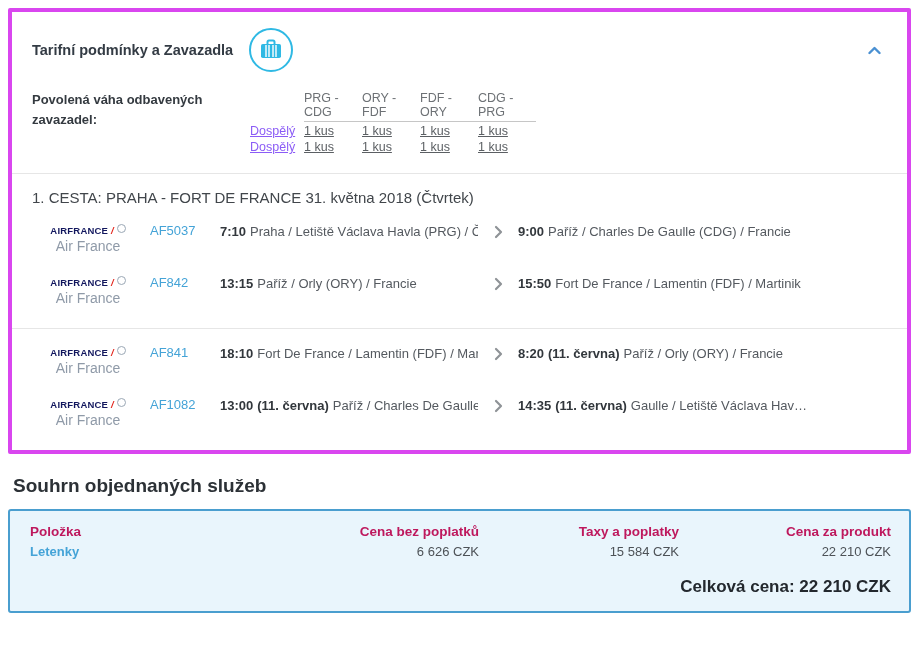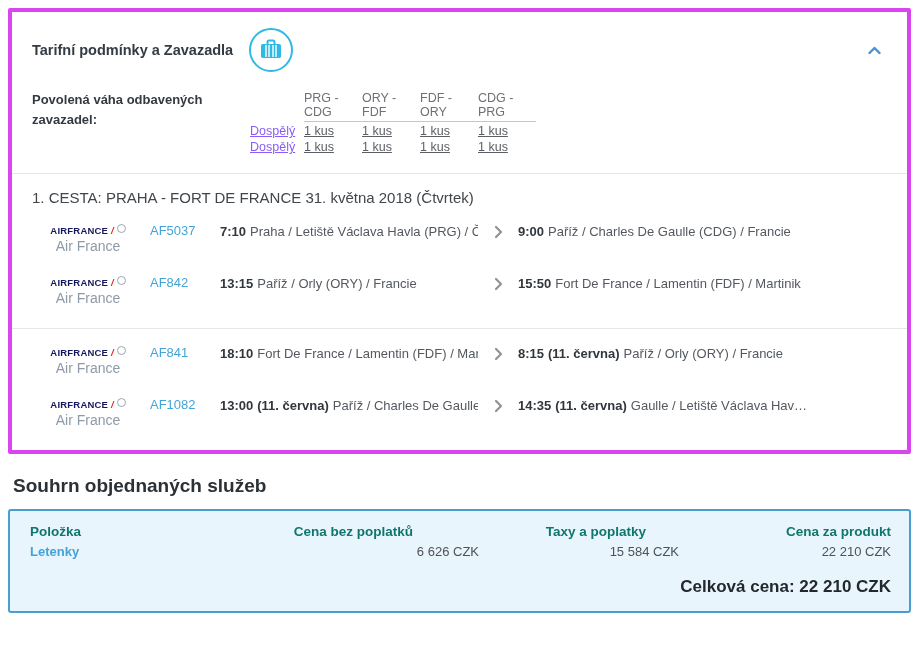--- a/index.html
+++ b/index.html
@@ -169,7 +169,7 @@
               <polyline points="2,2 7,7 2,12" fill="none" stroke="#8f9397" stroke-width="2.2" stroke-linecap="round" stroke-linejoin="round"></polyline>
             </svg>
         </span>
-        <div class="leg"><b>8:15</b><span class="d">(11. června)</span><span class="route">Paříž / Orly (ORY) / Francie</span></div>
+        <div class="leg"><b>8:20</b><span class="d">(11. června)</span><span class="route">Paříž / Orly (ORY) / Francie</span></div>
       </div>
 
       <div class="flight-row">

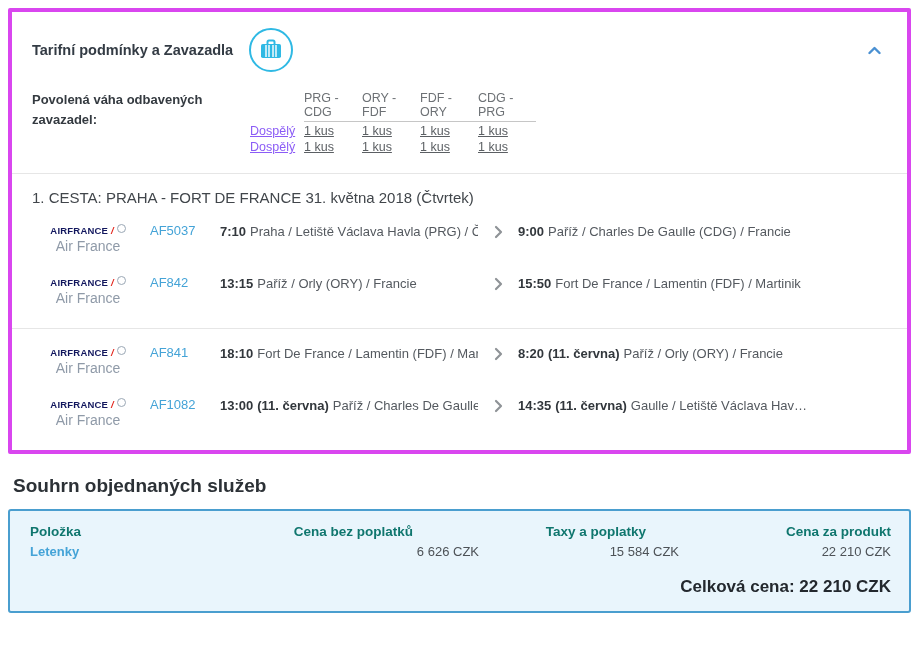--- a/index.html
+++ b/index.html
@@ -56,7 +56,7 @@
   }
   .sum-row{display:grid;grid-template-columns:1fr 250px 200px 212px;align-items:baseline;}
   .sum-row .c2,.sum-row .c3,.sum-row .c4{text-align:right;}
-  .sum-head{font-weight:bold;color:#0f766e;font-size:13.5px;gap:33px;}
+  .sum-head{font-weight:bold;color:#be185d;font-size:13.5px;}
   .sum-vals{margin-top:5px;color:#4d5257;}
   .item-link{color:#44a3d7;font-weight:bold;text-decoration:none;}
   .grand-total{text-align:right;font-size:17px;font-weight:bold;color:#23282e;margin-top:18px;}

